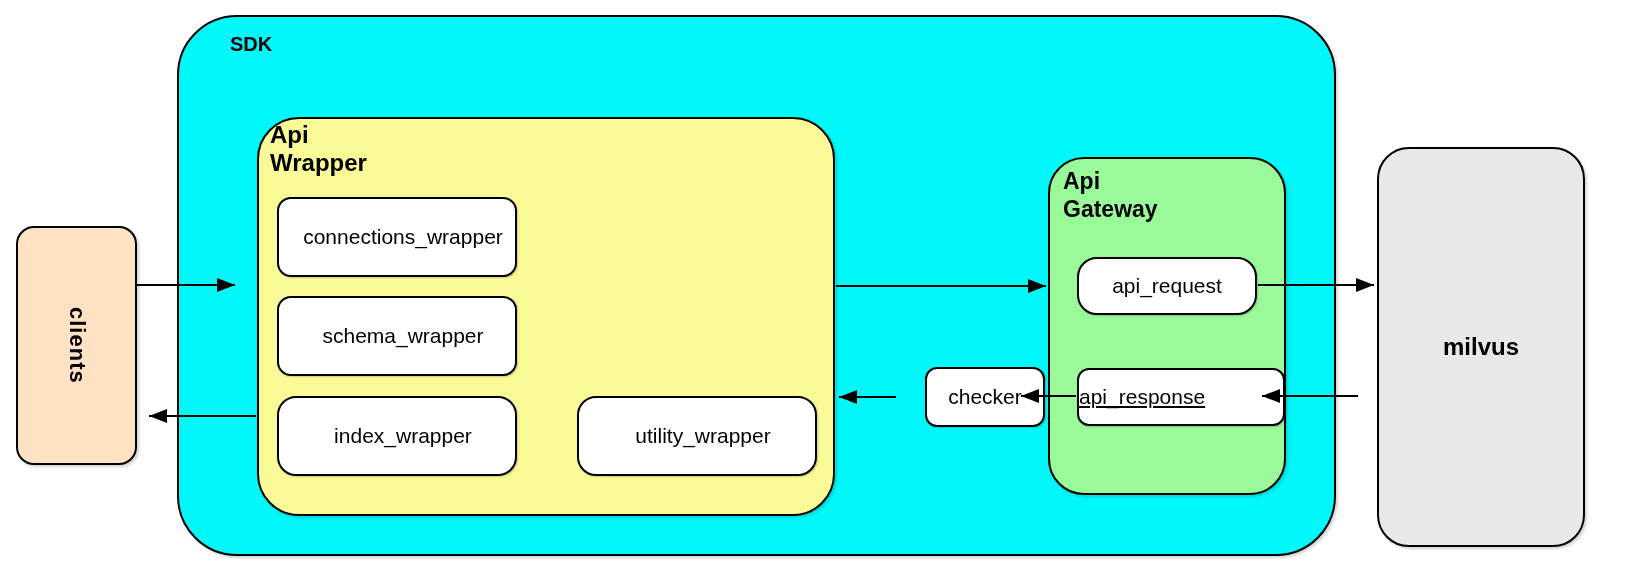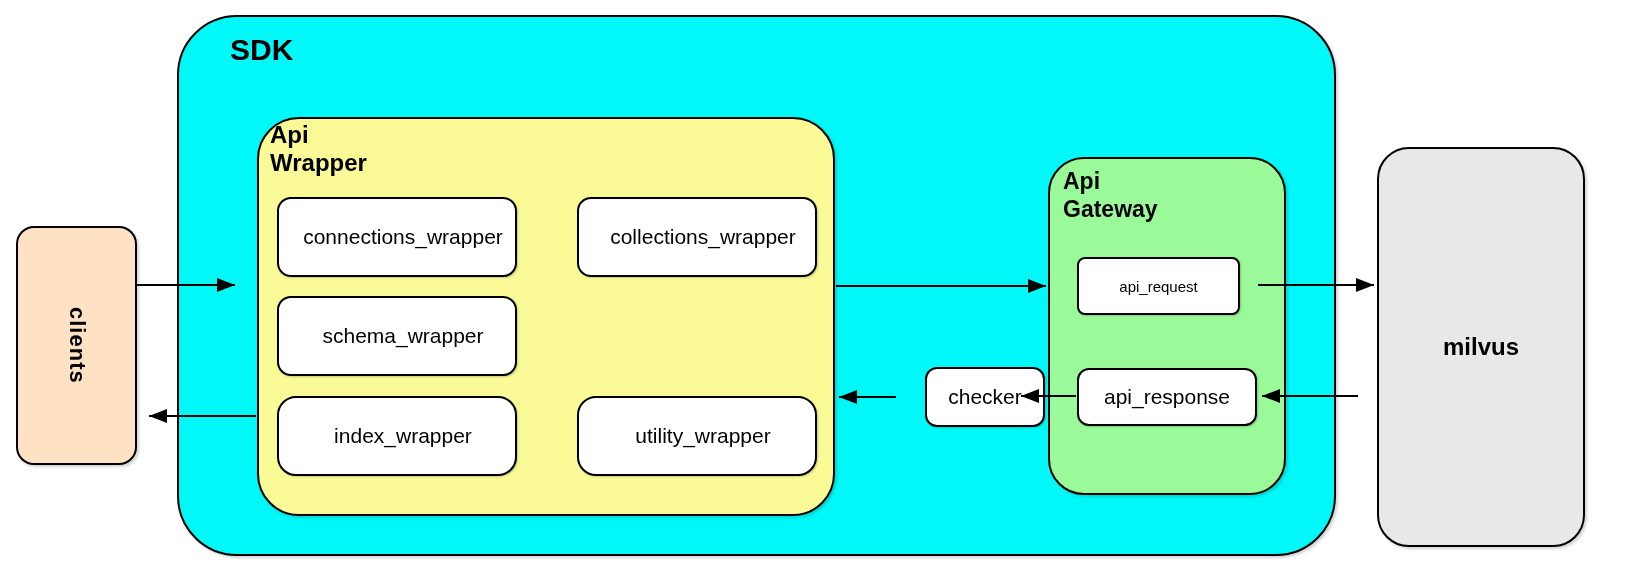--- a/index.html
+++ b/index.html
@@ -31,7 +31,7 @@
     background:var(--c-sdk_fill,#00F8F8);
     box-shadow:2px 2px 3px rgba(0,0,0,0.18);
   }
-  .sdk-label {left:230px; top:33px; font-size:30px;}
+  .sdk-label {left:230px; top:33px; font-size:20px;}
 
   
   .api-wrapper {

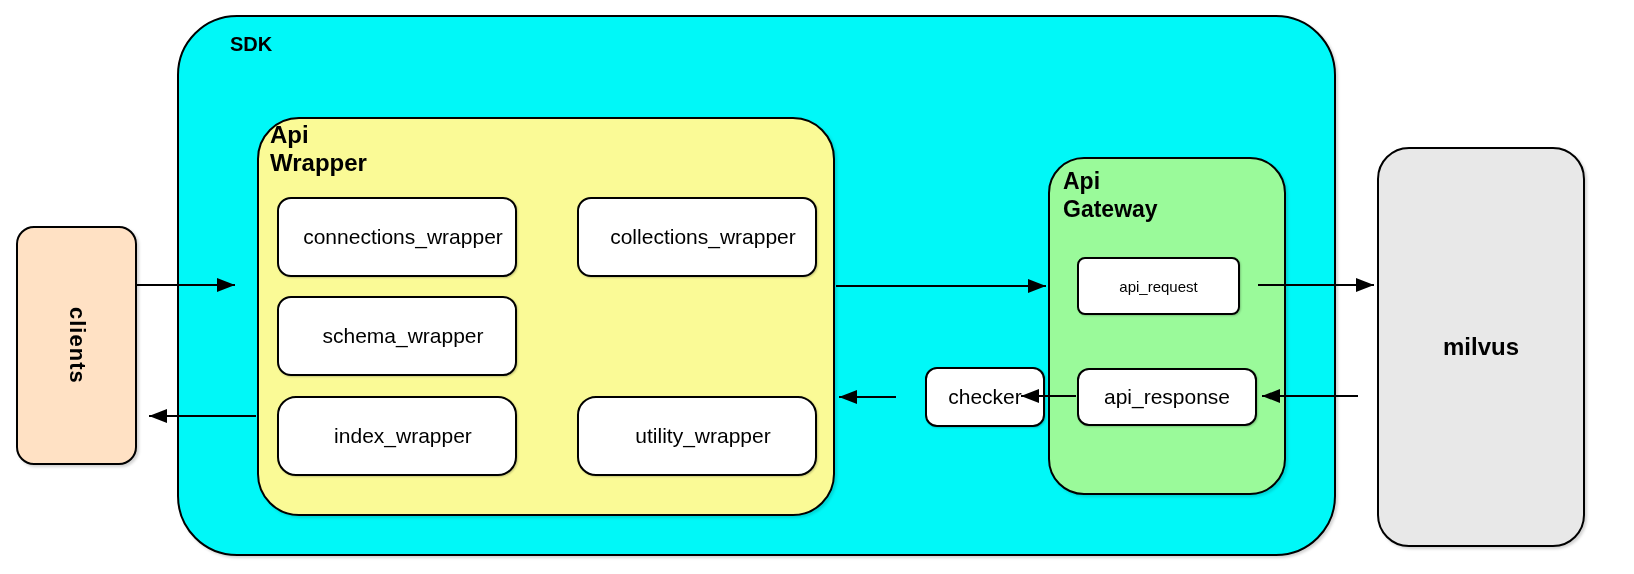--- a/index.html
+++ b/index.html
@@ -101,9 +101,6 @@
   <div class="node wbox wb-c1 wb-r1">
     <span>connections_wrapper</span>
   </div>
-  <div class="node wbox wb-c2 wb-r1">
-    <span>collections_wrapper</span>
-  </div>
   <div class="node wbox wb-c1 wb-r2">
     <span>schema_wrapper</span>
   </div>

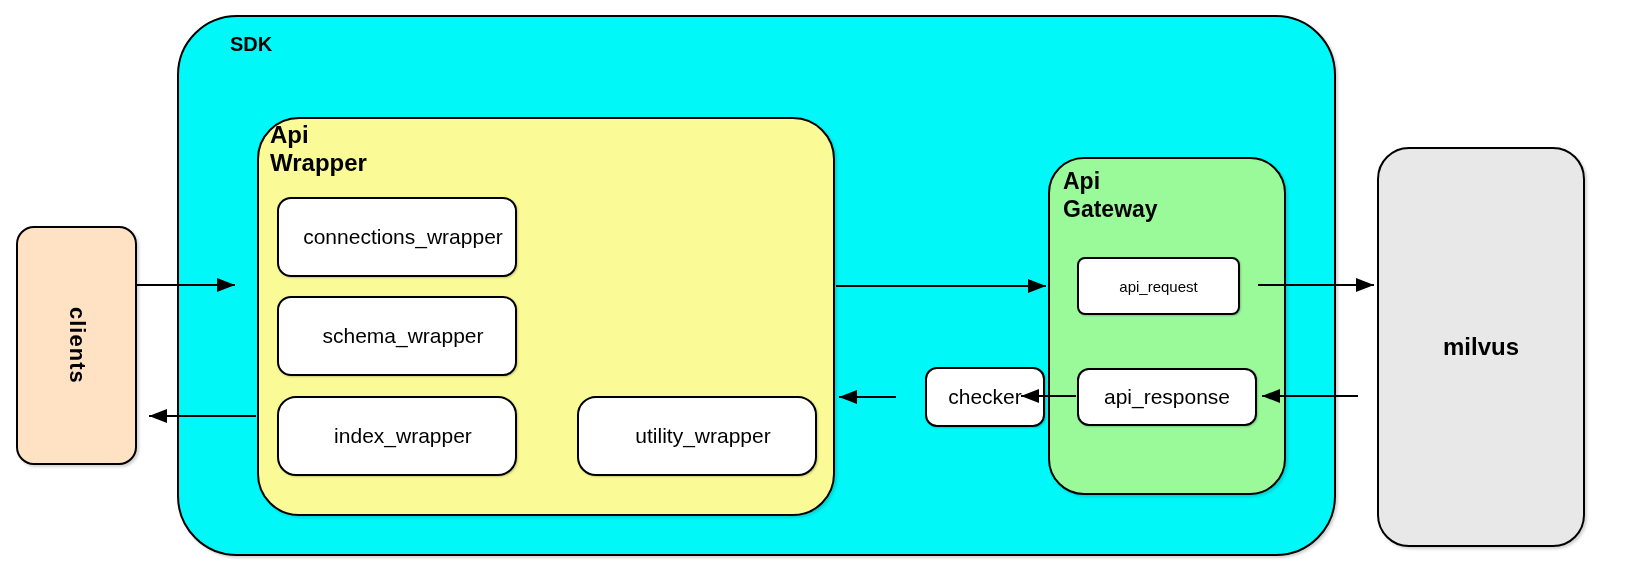--- a/index.html
+++ b/index.html
@@ -67,9 +67,9 @@
     box-shadow:2px 2px 3px rgba(0,0,0,0.15);
   }
   .gw-label {left:1063px; top:167px; width:108px; font-size:23px;}
-  .api-req {left:1077px; top:257px; width:163px; height:58px; border-radius:8px;
+  .api-req {left:1077px; top:257px; width:180px; height:58px; border-radius:20px;
     background:var(--c-box_fill,#ffffff); display:flex; align-items:center; justify-content:center;
-    font-size:15px; box-shadow:1px 1px 2px rgba(0,0,0,0.2);}
+    font-size:21px; box-shadow:1px 1px 2px rgba(0,0,0,0.2);}
   .api-res {left:1077px; top:368px; width:180px; height:58px; border-radius:12px;
     background:var(--c-box_fill,#ffffff); display:flex; align-items:center; justify-content:center;
     font-size:21px; box-shadow:1px 1px 2px rgba(0,0,0,0.2);}

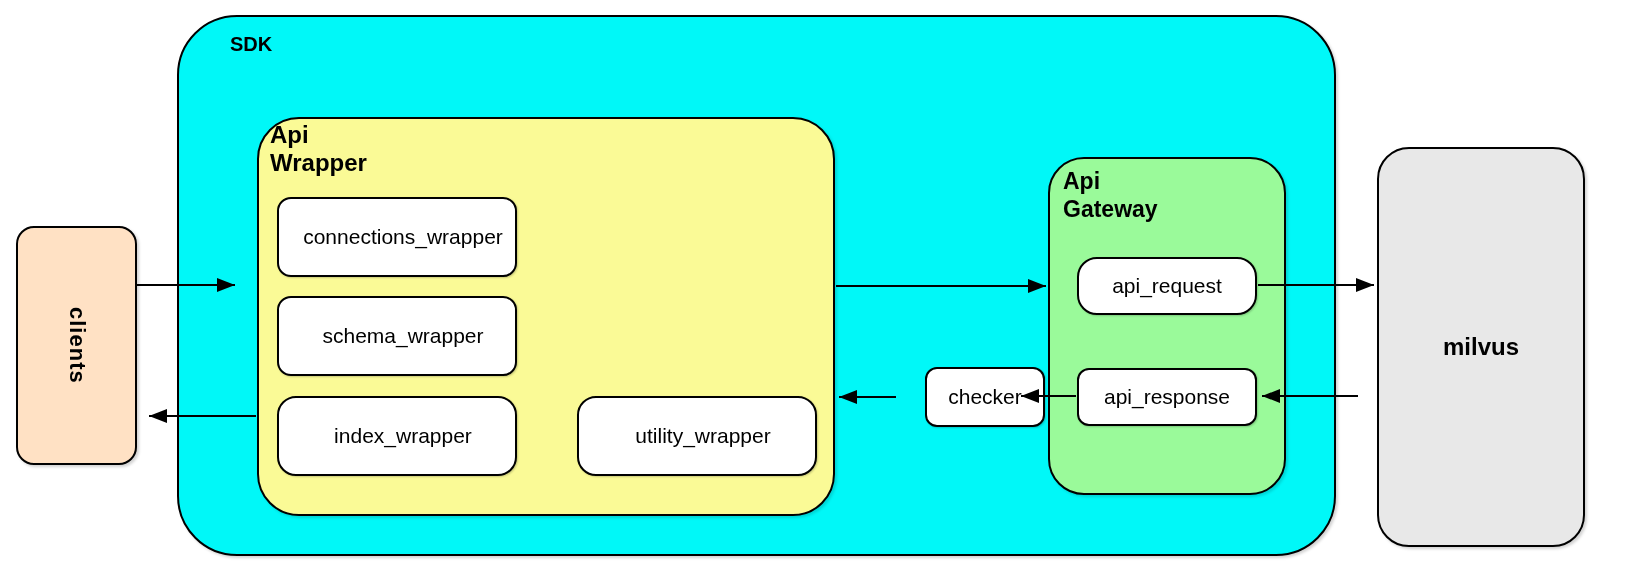--- a/index.html
+++ b/index.html
@@ -70,9 +70,9 @@
   .api-req {left:1077px; top:257px; width:180px; height:58px; border-radius:20px;
     background:var(--c-box_fill,#ffffff); display:flex; align-items:center; justify-content:center;
     font-size:21px; box-shadow:1px 1px 2px rgba(0,0,0,0.2);}
-  .api-res {left:1077px; top:368px; width:180px; height:58px; border-radius:12px;
-    background:var(--c-box_fill,#ffffff); display:flex; align-items:center; justify-content:center;
-    font-size:21px; box-shadow:1px 1px 2px rgba(0,0,0,0.2);}
+  .api-res {left:1077px; top:368px; width:208px; height:58px; border-radius:12px;
+    background:var(--c-box_fill,#ffffff); display:flex; align-items:center; 
+    font-size:21px; box-shadow:1px 1px 2px rgba(0,0,0,0.2);text-decoration:underline;}
 
   
   .milvus {

